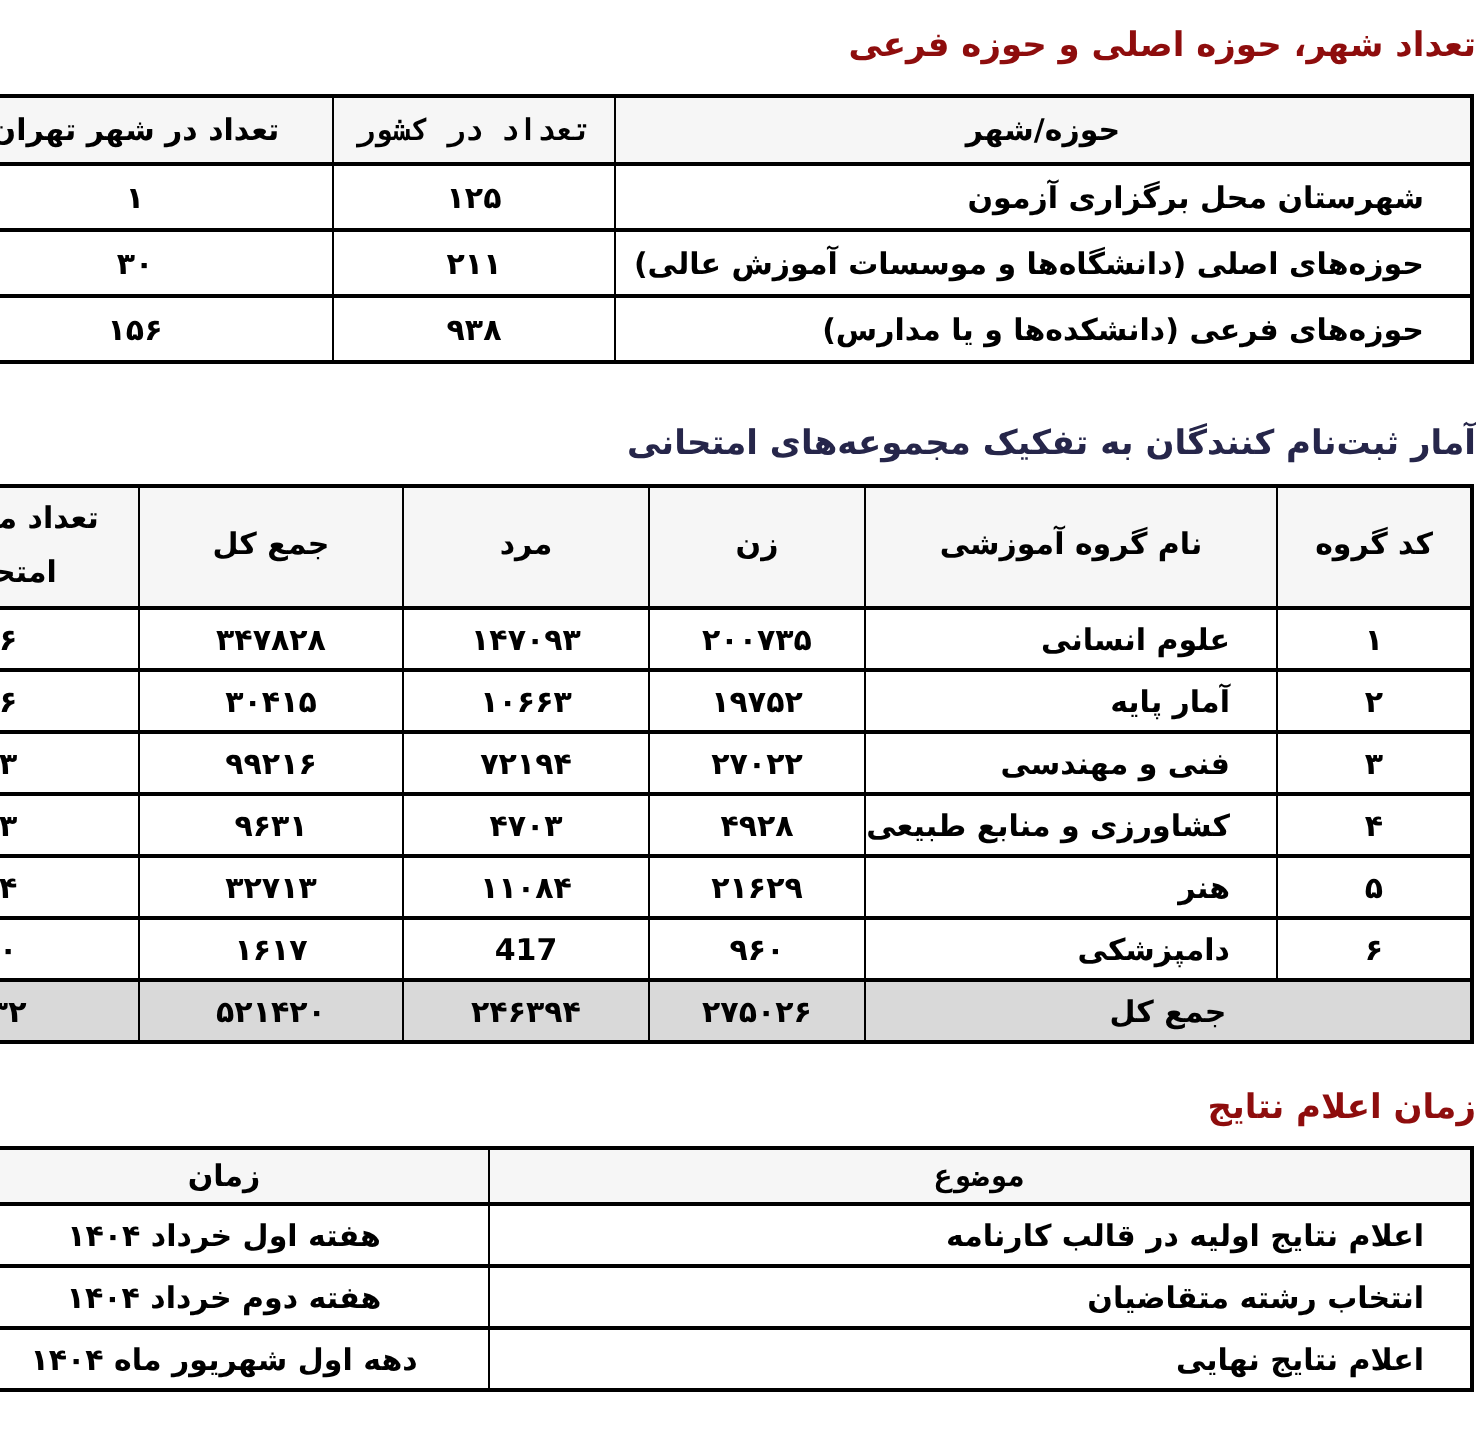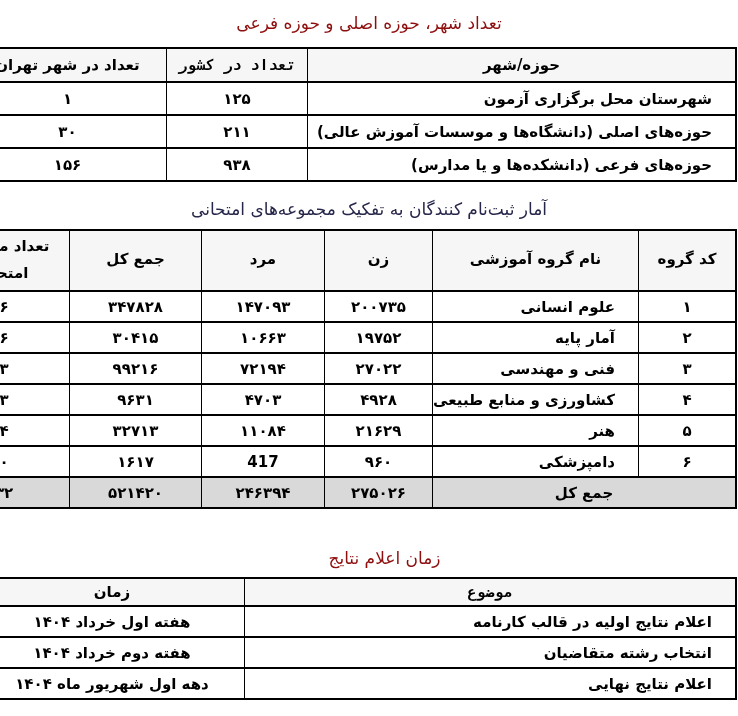--- a/index.html
+++ b/index.html
@@ -22,9 +22,8 @@
   }
   .section-title {
     margin: 0;
-    text-align: center;
     font-size: 17px;
-    font-weight: 400;
+    font-weight: 700;
     line-height: 1.25;
   }
   .title-red   { color: #8e0d0d; }

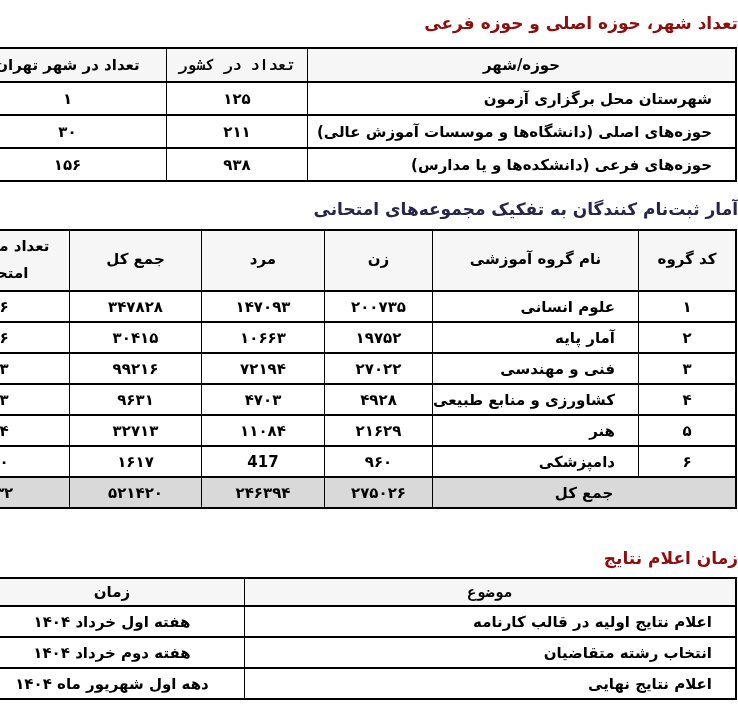--- a/index.html
+++ b/index.html
@@ -29,7 +29,7 @@
   .title-red   { color: #8e0d0d; }
   .title-dark  { color: #26264a; }
   .m-title1 { padding-top: 13px; }
-  .m-title2 { padding-top: 17px; }
+  .m-title2 { padding-top: 30px; }
   .m-title3 { padding-top: 39px; margin-left: 31px; }
 
   table {

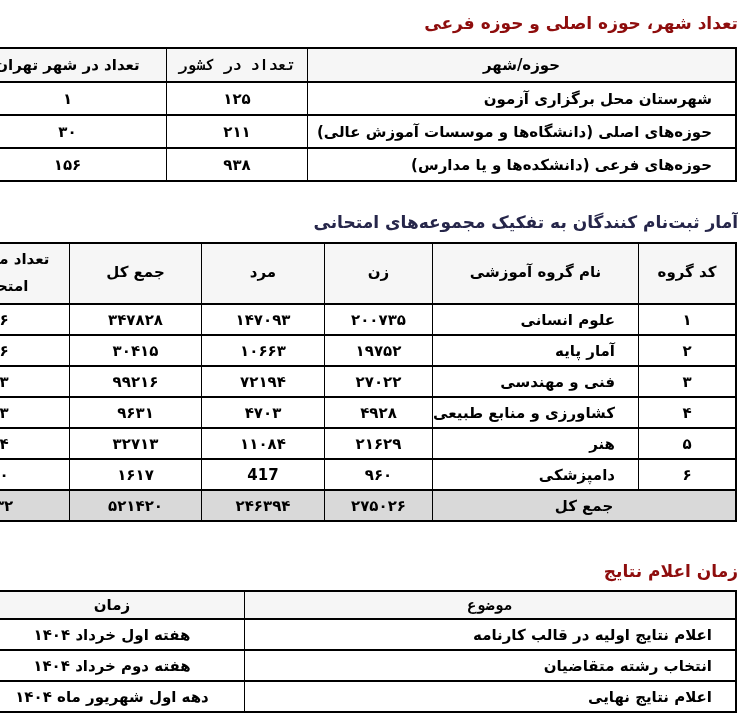--- a/index.html
+++ b/index.html
@@ -30,7 +30,7 @@
   .title-dark  { color: #26264a; }
   .m-title1 { padding-top: 13px; }
   .m-title2 { padding-top: 30px; }
-  .m-title3 { padding-top: 39px; margin-left: 31px; }
+  .m-title3 { padding-top: 22px; margin-left: 31px; }
 
   table {
     border-collapse: collapse;

